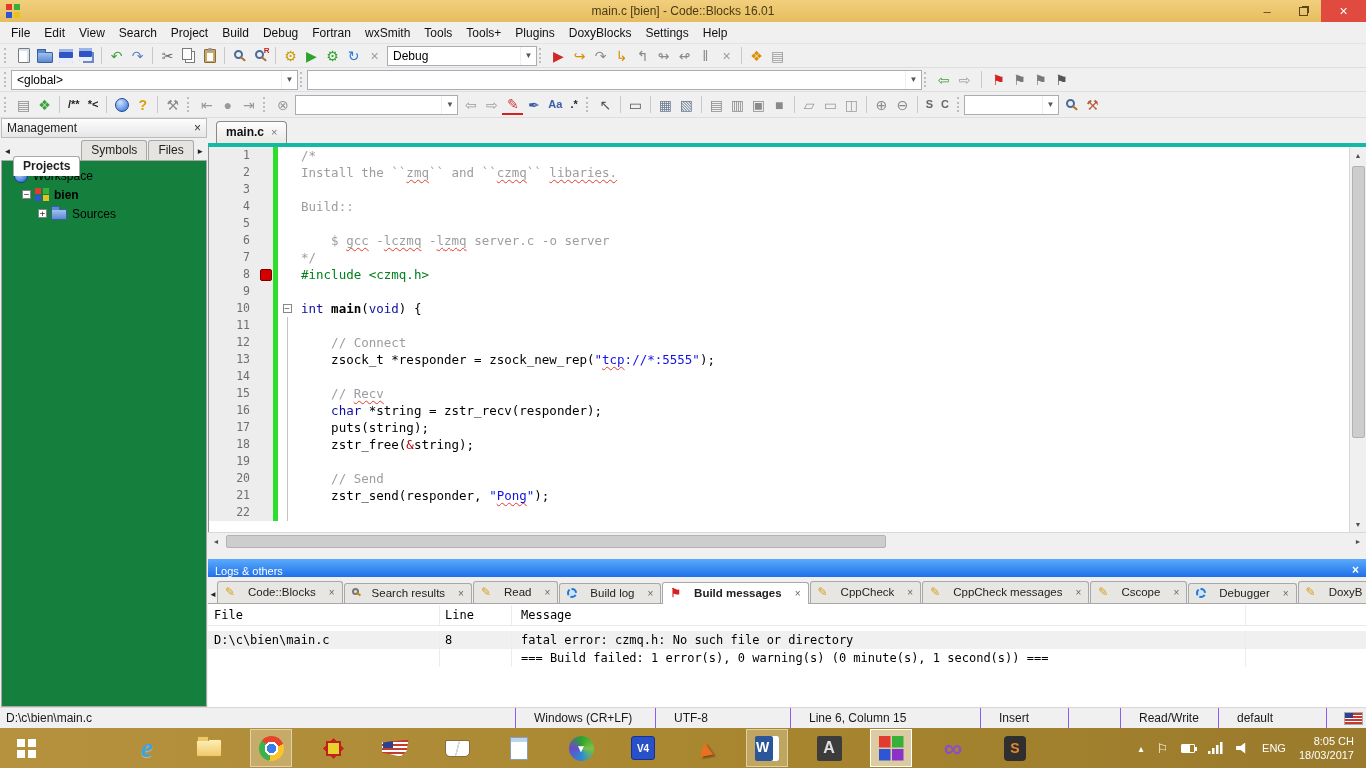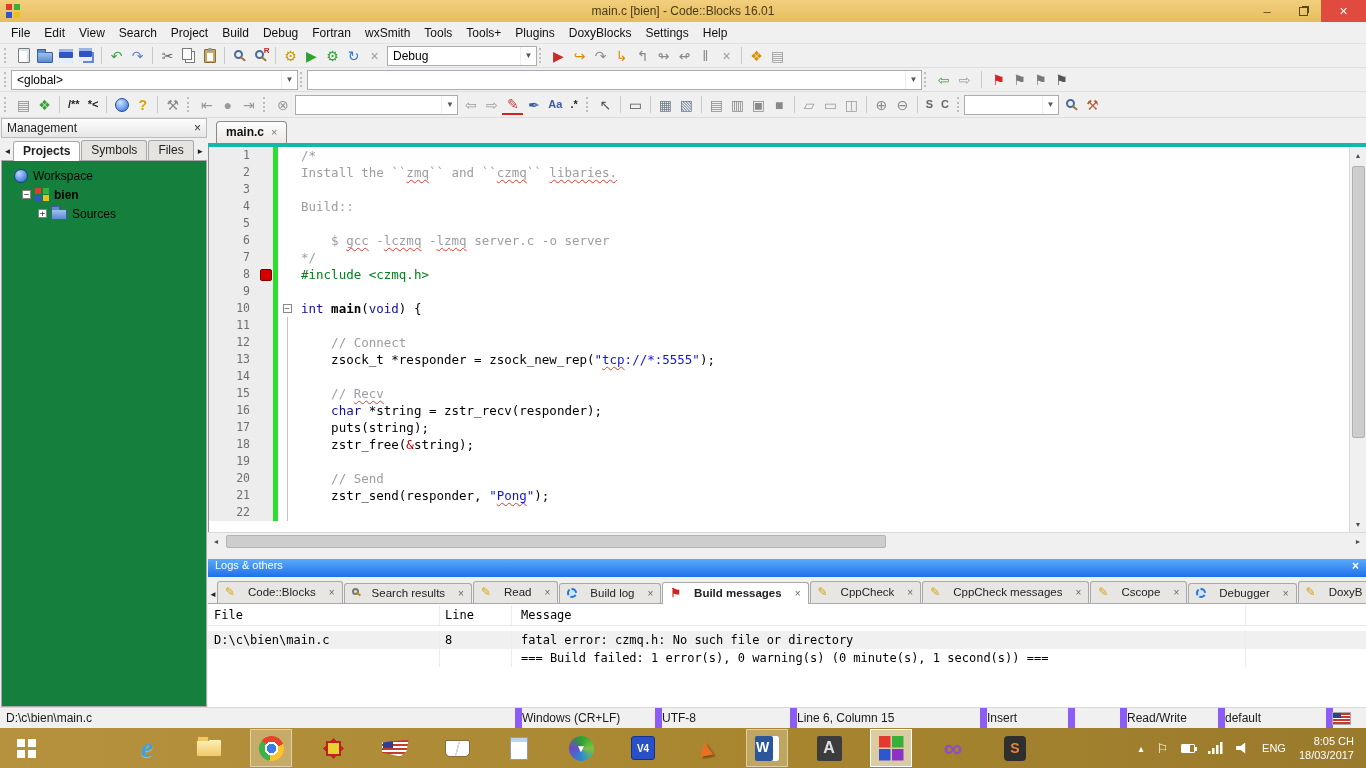--- a/index.html
+++ b/index.html
@@ -53,7 +53,7 @@
 .mgmt-tabs{height:23px;display:flex;align-items:flex-end;background:#f0f0f0;padding:2px 1px 0;flex:none;border-bottom:1px solid #a8a8a8}
 .mgmt-arrow{width:11px;height:17px;display:flex;align-items:center;justify-content:center;font-size:8px;color:#222}
 .mgmt-tab{padding:2px 9px 3px;font-size:12px;border:1px solid #a8a8a8;border-bottom:none;border-radius:3px 3px 0 0;background:#e6e4e0;margin-right:1px;color:#222;white-space:nowrap}
-.mgmt-tab.active{background:#fff;font-weight:bold;position:relative;top:1px}
+.mgmt-tab.active{background:#fff;font-weight:bold;position:relative;top:16px}
 .tree{flex:1;background:#15803d;border:1px solid #a8a8a8;border-top:none;padding:5px 6px;font-size:12px;overflow:hidden}
 .tree-row{display:flex;align-items:center;height:19px;white-space:nowrap}
 .tree-row .lbl{color:#000}

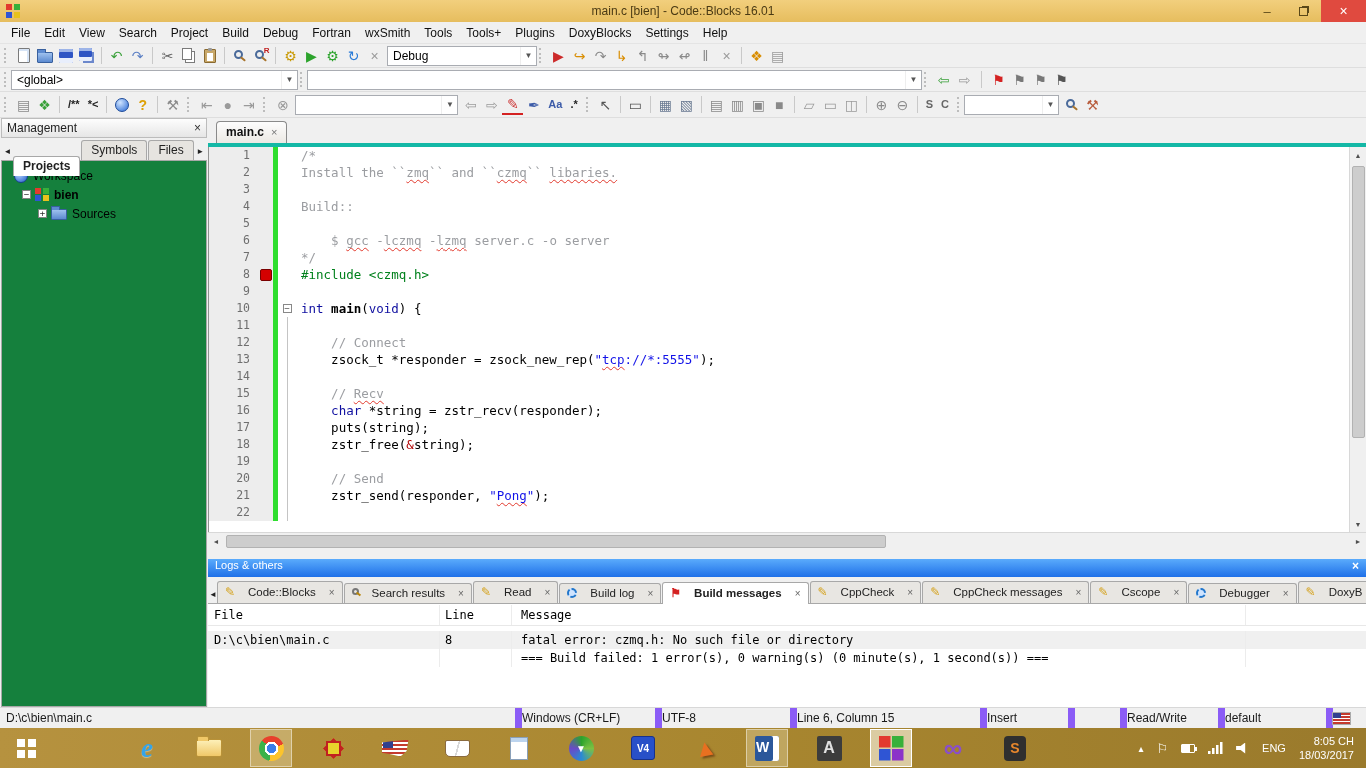--- a/index.html
+++ b/index.html
@@ -97,7 +97,7 @@
 
 
 .logs{height:148px;flex:none;display:flex;flex-direction:column}
-.logs-header{height:18px;flex:none;background:linear-gradient(#5aabfc,#1f70e8);color:#fff;display:flex;align-items:flex-start;padding:0 7px;font-size:11px}
+.logs-header{height:18px;flex:none;background:linear-gradient(#5aabfc,#1f70e8);color:#fff;display:flex;align-items:flex-end;padding:0 7px;font-size:11px}
 .logs-close{margin-left:auto;font-weight:bold;font-size:12px}
 .logs-tabs{height:27px;flex:none;display:flex;align-items:flex-end;background:#f0f0f0;border-bottom:1px solid #a8a8a8;padding:2px 0 0 1px}
 .ltab{display:flex;align-items:center;gap:13px;padding:3px 7px 4px;border:1px solid #a8a8a8;border-bottom:none;border-radius:3px 3px 0 0;background:#e8e6e2;font-size:11.5px;margin-right:1px;color:#222;white-space:nowrap}

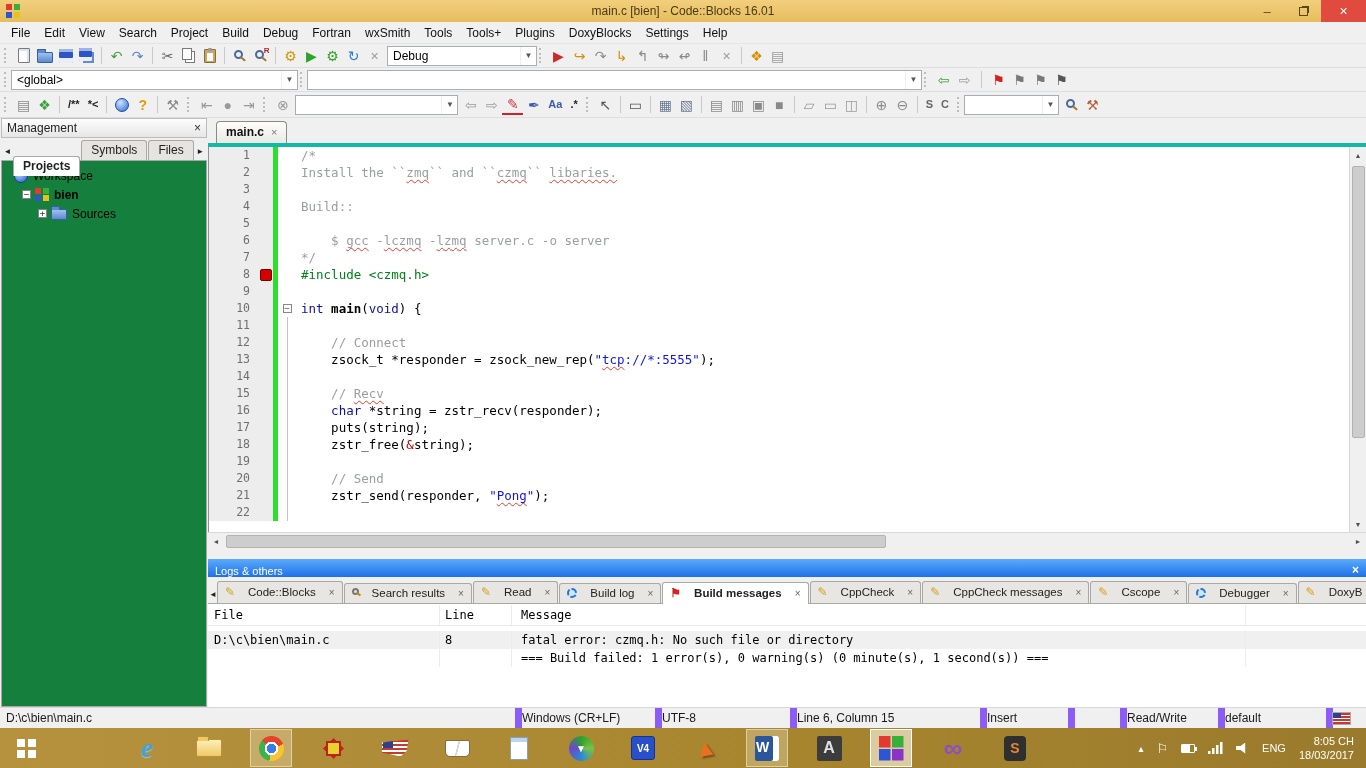--- a/index.html
+++ b/index.html
@@ -121,7 +121,7 @@
 
 
 .statusbar{height:21px;flex:none;display:flex;align-items:center;background:#f0f0f0;border-top:1px solid #d8d8d8;font-size:12px;color:#1a1a1a}
-.sseg{height:100%;display:flex;align-items:center;padding-left:0;border-left:7px solid #8b5cf6;flex:none}
+.sseg{height:100%;display:flex;align-items:center;padding-left:18px;border-left:1px solid #8b5cf6;flex:none}
 .sseg.first{flex:1;border-left:none;padding-left:6px}
 .us-flag{width:17px;height:11px;background:repeating-linear-gradient(#c43a2e 0 1.5px,#fff 1.5px 3px);position:relative;outline:1px solid #aaa}
 .us-flag::before{content:"";position:absolute;width:8px;height:5px;background:#31408e;top:0;left:0}

